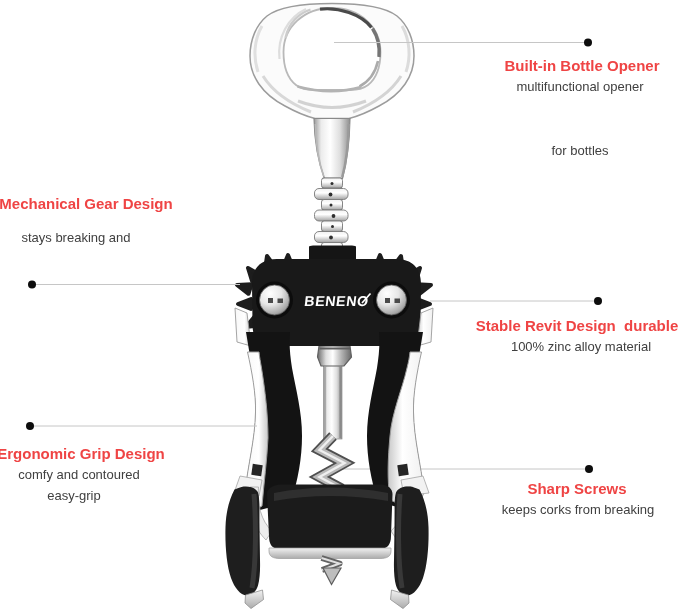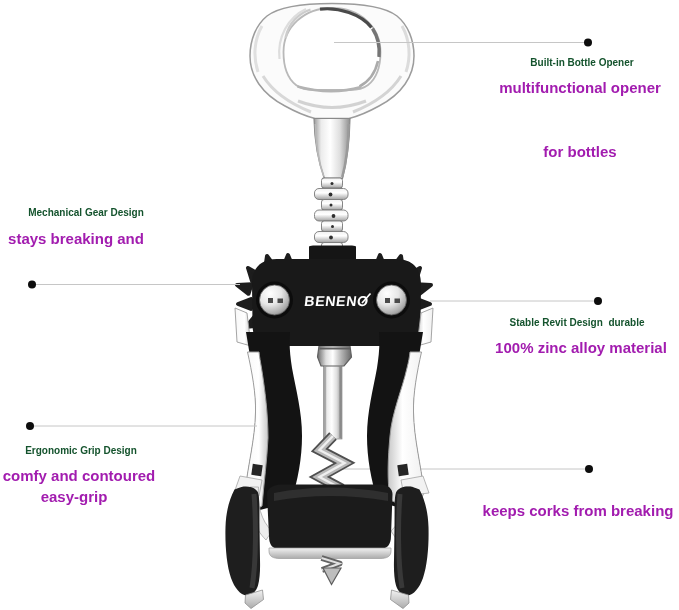--- a/index.html
+++ b/index.html
@@ -5,7 +5,7 @@
   html,body{margin:0;padding:0;background:#fff;}
   #stage{position:relative;width:679px;height:610px;background:#fff;overflow:hidden;
          font-family:"Liberation Sans", sans-serif;}
-  .hdr{position:absolute;font-weight:bold;color:#14532d;font-size:10px;white-space:nowrap;transform:translateX(-50%);}
+  .hdr{position:absolute;font-weight:bold;color:#ef4444;font-size:15px;white-space:nowrap;transform:translateX(-50%);}
   .sub{position:absolute;color:#a21caf;font-size:15px;white-space:nowrap;transform:translateX(-50%);font-weight:bold;}
 </style>
 </head>

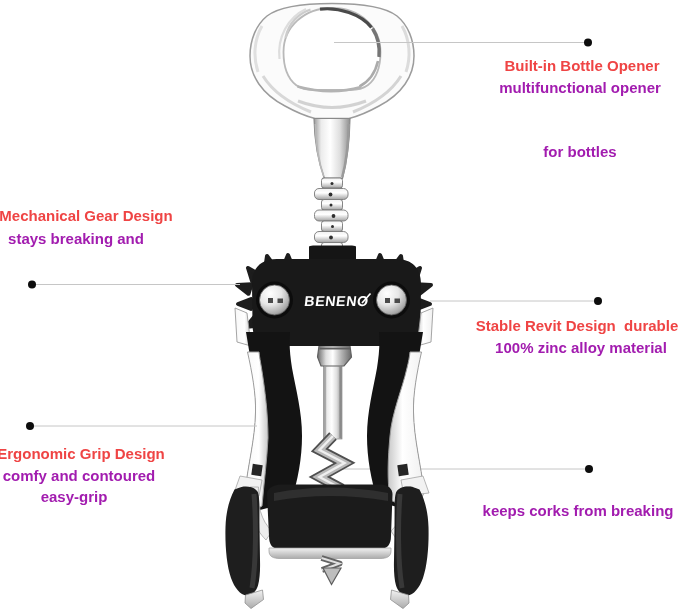--- a/index.html
+++ b/index.html
@@ -6,7 +6,7 @@
   #stage{position:relative;width:679px;height:610px;background:#fff;overflow:hidden;
          font-family:"Liberation Sans", sans-serif;}
   .hdr{position:absolute;font-weight:bold;color:#ef4444;font-size:15px;white-space:nowrap;transform:translateX(-50%);}
-  .sub{position:absolute;color:#a21caf;font-size:15px;white-space:nowrap;transform:translateX(-50%);font-weight:bold;}
+  .sub{position:absolute;color:#404040;font-size:13px;white-space:nowrap;transform:translateX(-50%);}
 </style>
 </head>
 <body>

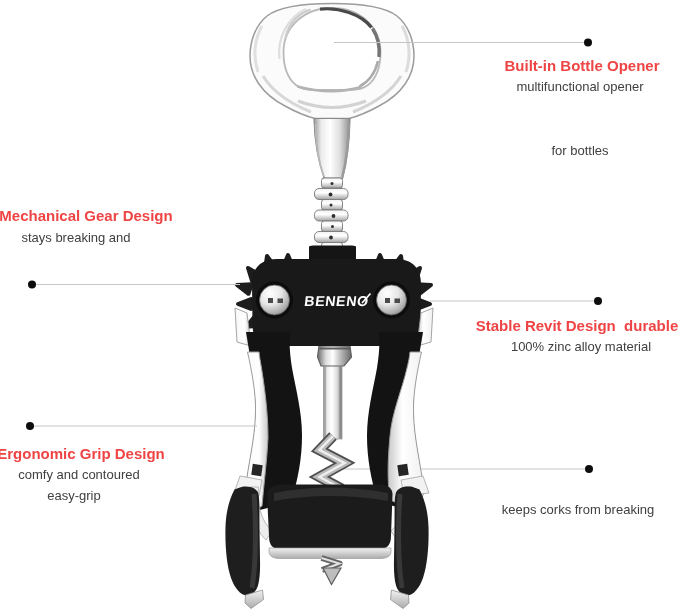--- a/index.html
+++ b/index.html
@@ -197,7 +197,7 @@
 <div class="sub" style="left:580px;top:79px;">multifunctional opener</div>
 <div class="sub" style="left:580px;top:99px;margin-top:44px;">for bottles</div>
 
-<div class="hdr" style="left:86px;top:207px;">Mechanical Gear Design</div>
+<div class="hdr" style="left:86px;top:195px;">Mechanical Gear Design</div>
 <div class="sub" style="left:76px;top:230px;">stays breaking and</div>
 
 <div class="hdr" style="left:577px;top:317px;">Stable Revit Design&nbsp; durable</div>

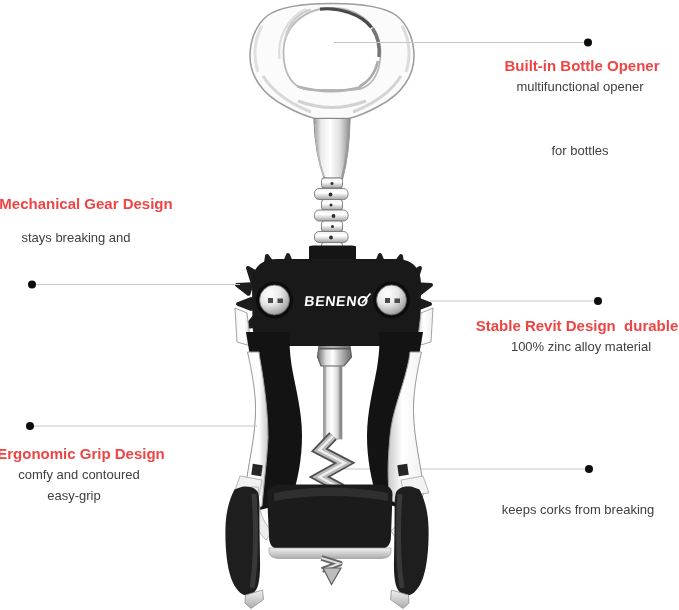--- a/index.html
+++ b/index.html
@@ -207,6 +207,7 @@
 <div class="sub" style="left:79px;top:467px;">comfy and contoured</div>
 <div class="sub" style="left:74px;top:488px;">easy-grip</div>
 
+<div class="hdr" style="left:577px;top:480px;">Sharp Screws</div>
 <div class="sub" style="left:578px;top:502px;text-align:right;">keeps corks from breaking</div>
 </div>
 

